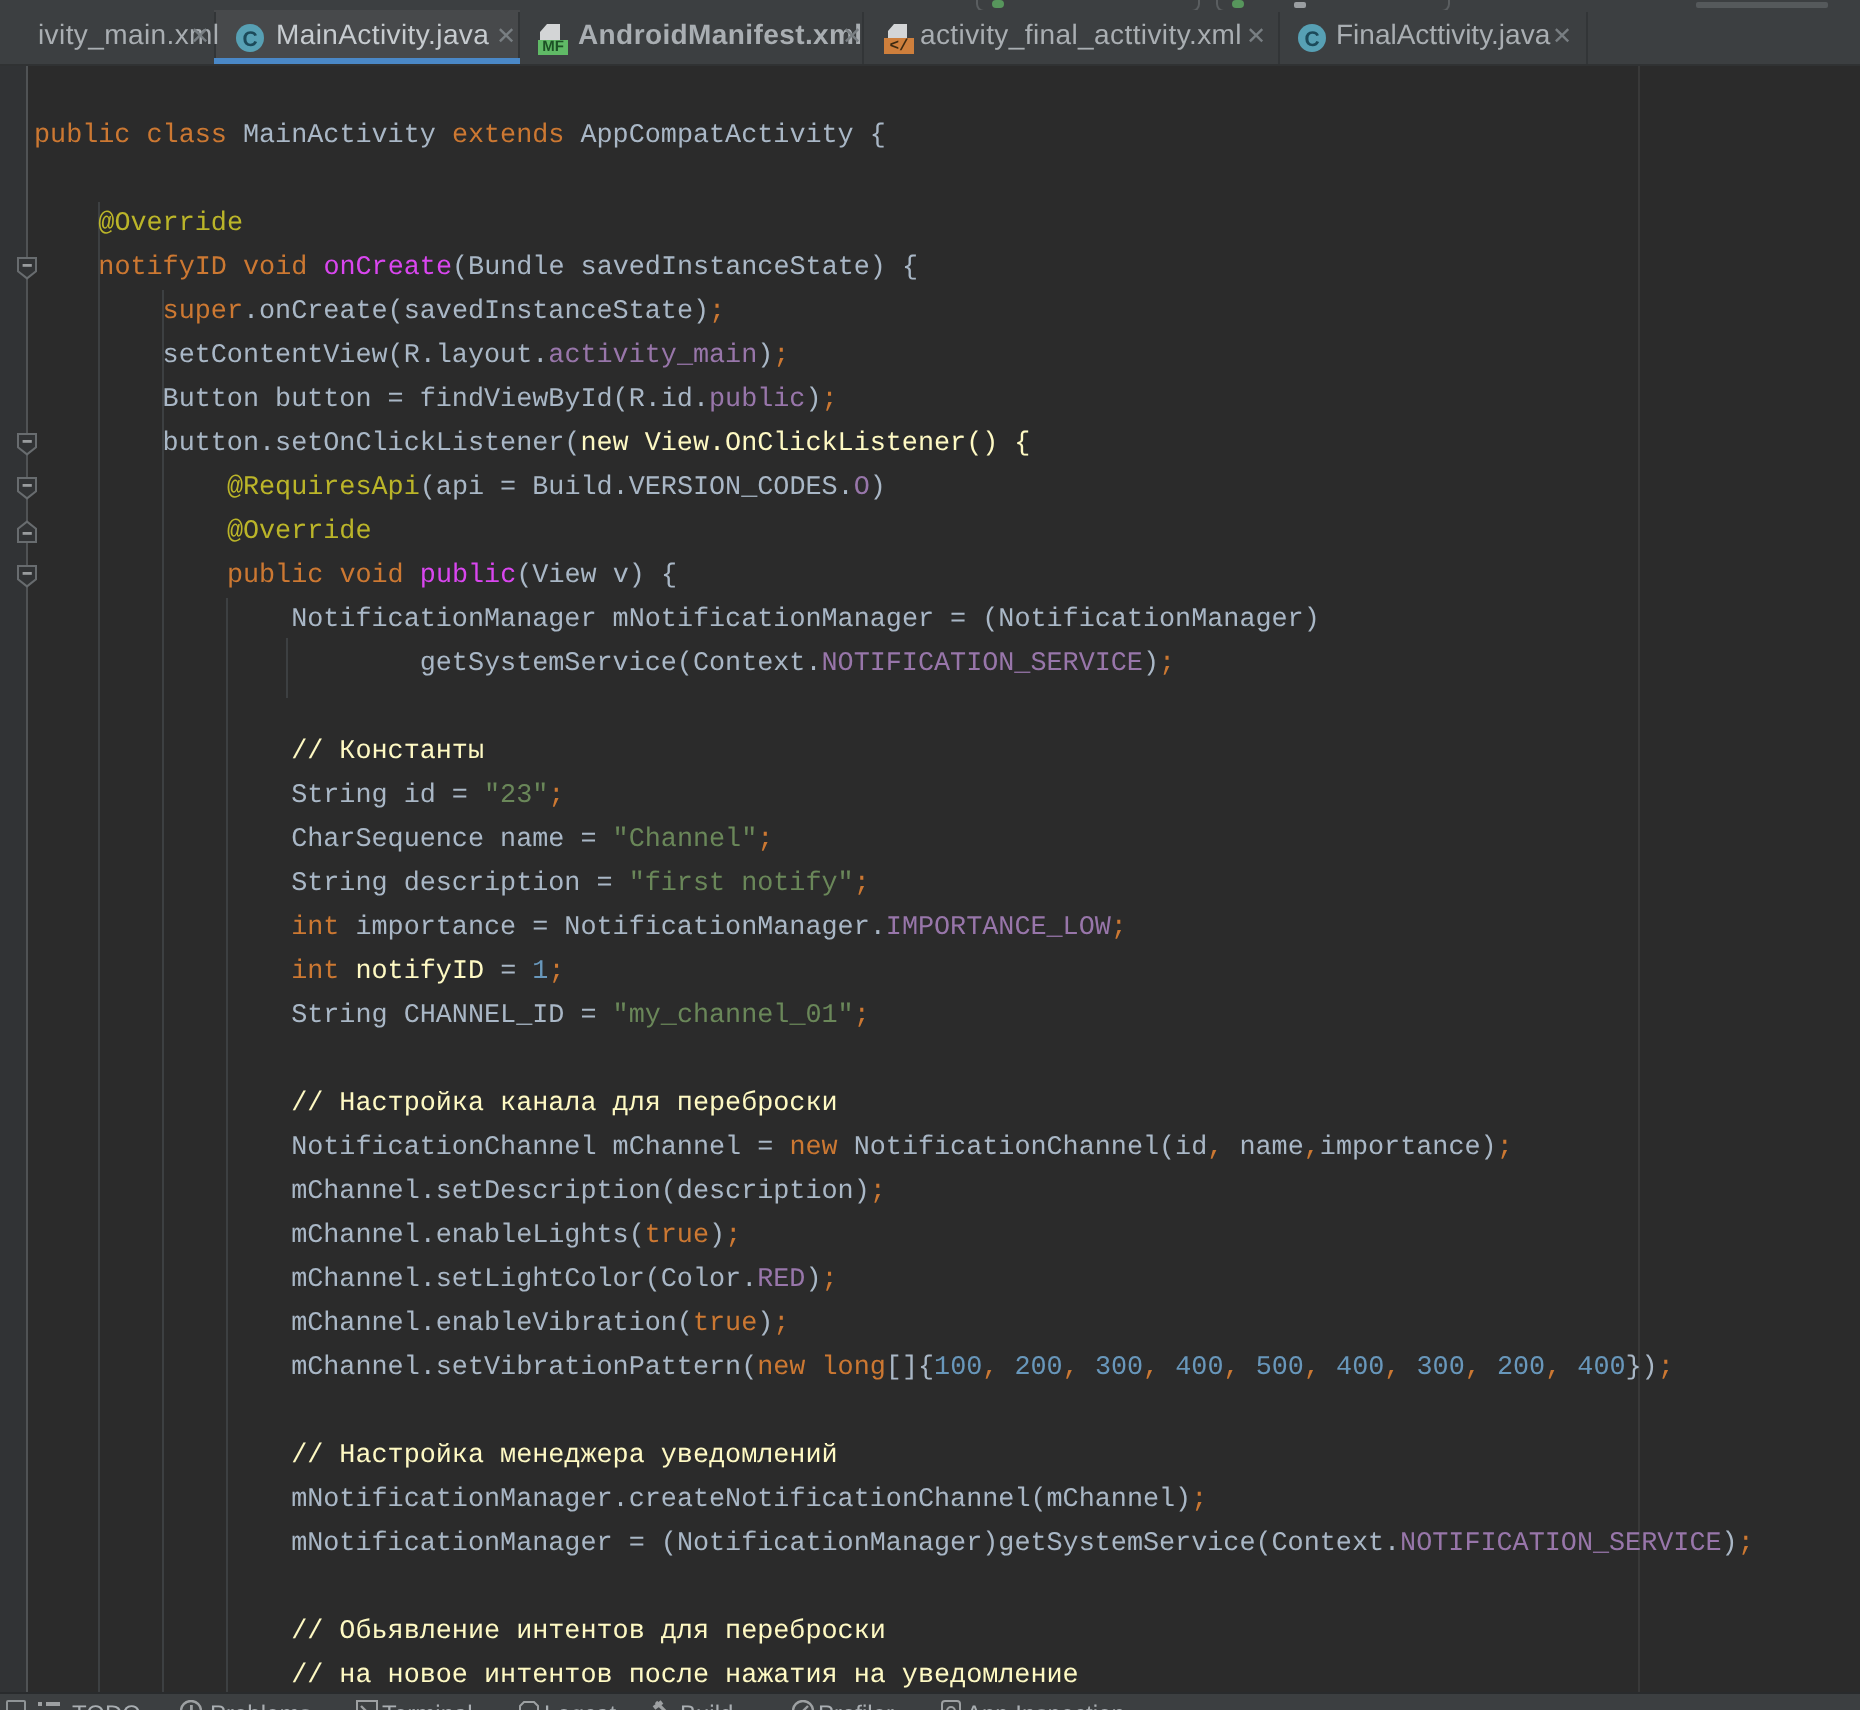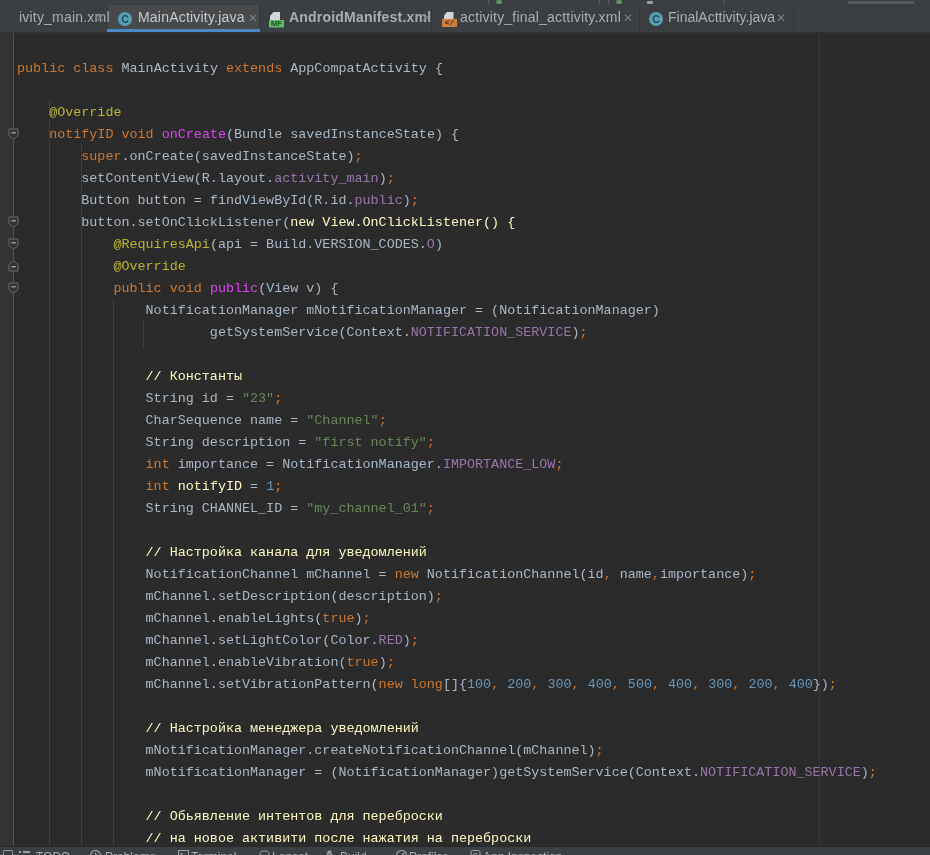--- a/index.html
+++ b/index.html
@@ -119,7 +119,7 @@
                 <span class="k">int</span> <span class="c">notifyID</span> = <span class="n">1</span><span class="k">;</span>
                 String CHANNEL_ID = <span class="s">"my_channel_01"</span><span class="k">;</span>
 
-                <span class="c">// Настройка канала для уведомлений</span>
+                <span class="c">// Настройка канала для переброски</span>
                 NotificationChannel mChannel = <span class="k">new</span> NotificationChannel(id<span class="k">,</span> name<span class="k">,</span>importance)<span class="k">;</span>
                 mChannel.setDescription(description)<span class="k">;</span>
                 mChannel.enableLights(<span class="k">true</span>)<span class="k">;</span>

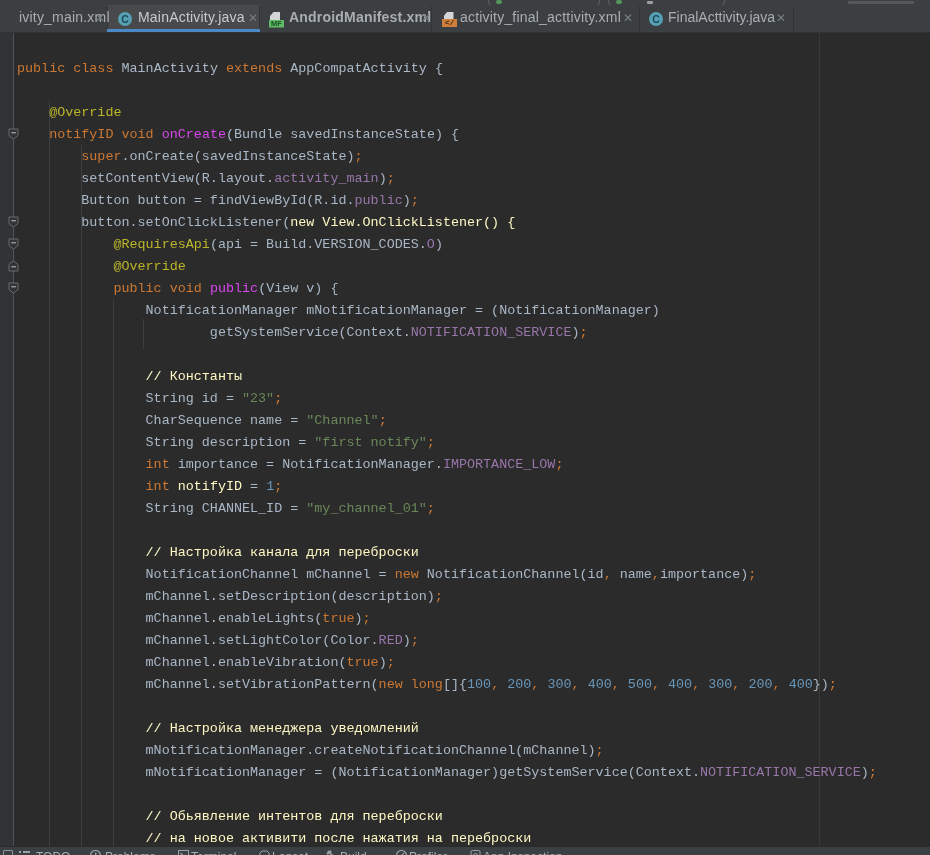--- a/index.html
+++ b/index.html
@@ -132,7 +132,7 @@
                 <span class="u">mNotificationManager</span> = (NotificationManager)getSystemService(Context.<span class="f">NOTIFICATION_SERVICE</span>)<span class="k">;</span>
 
                 <span class="c">// Обьявление интентов для переброски</span>
-                <span class="c">// на новое активити после нажатия на переброски</span></pre>
+                <span class="c">// на новое интентов после нажатия на уведомление</span></pre>
 
     <svg class="fold" style="top:94px;" width="13" height="14" viewBox="0 0 13 14">
       <path d="M2 2 h9 v6.6 l-4.5 3.6 l-4.5 -3.6 z" fill="#313335" stroke="#686c6f" stroke-width="1"></path>

